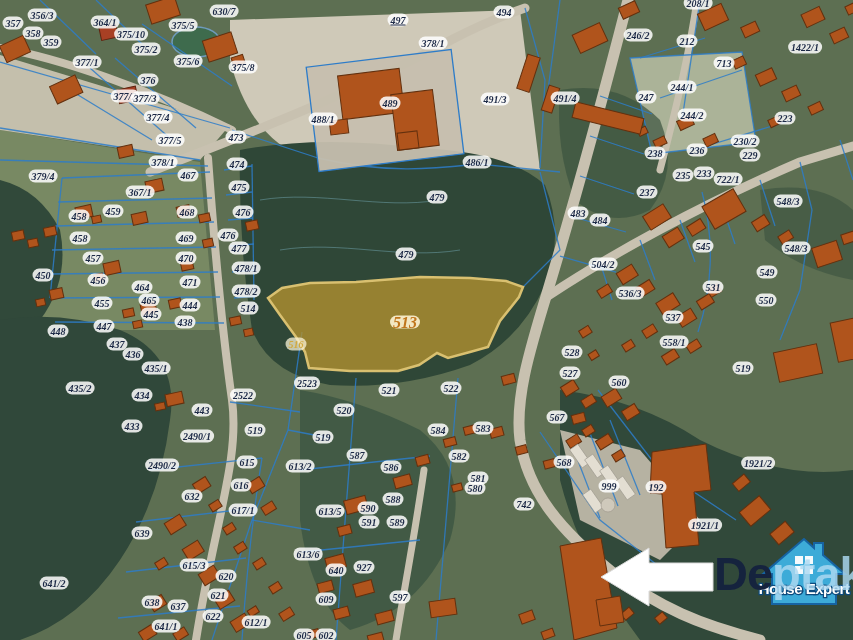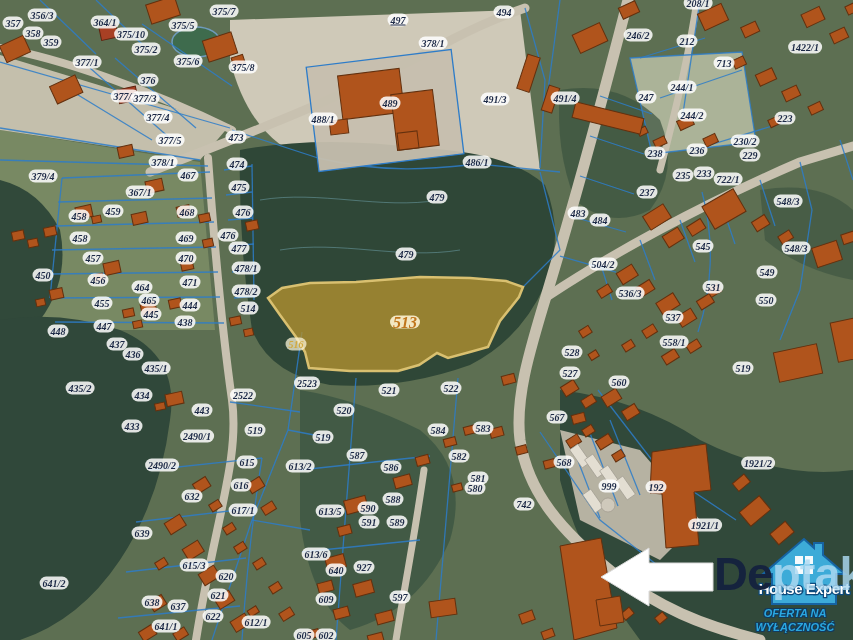--- a/index.html
+++ b/index.html
@@ -263,7 +263,7 @@
       <div class="plabel" style="left: 131px; top: 34px;">375/10</div>
       <div class="plabel" style="left: 146px; top: 49px; border-radius: 6px;">375/2</div>
       <div class="plabel" style="left: 183px; top: 25px;">375/5</div>
-      <div class="plabel" style="left: 224px; top: 11px;">375/7</div>
+      <div class="plabel" style="left: 224px; top: 11px;">630/7</div>
       <div class="plabel" style="left: 188px; top: 61px;">375/6</div>
       <div class="plabel" style="left: 243px; top: 67px;">375/8</div>
       <div class="plabel" style="left: 87px; top: 62px;">377/1</div>

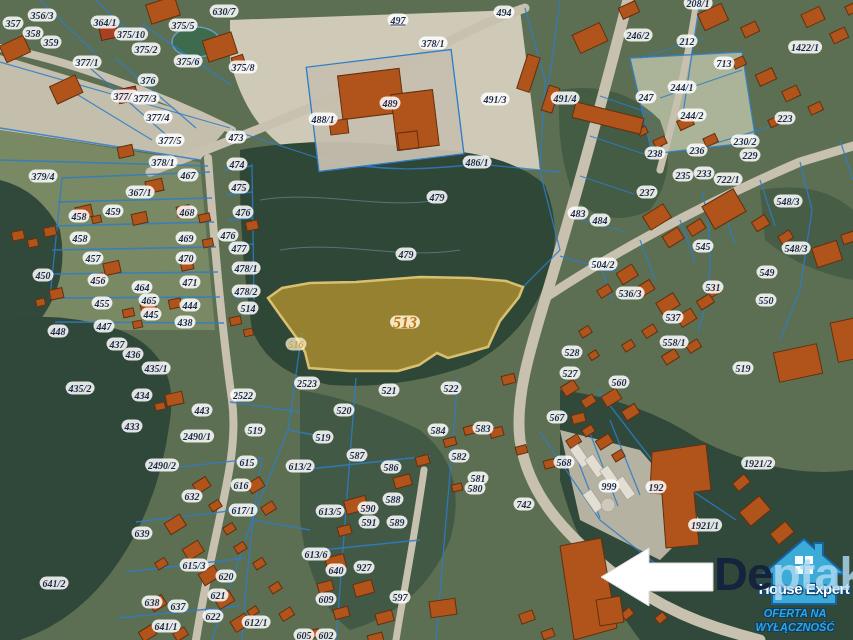--- a/index.html
+++ b/index.html
@@ -349,7 +349,7 @@
       <div class="plabel" style="left: 391px; top: 467px;">586</div>
       <div class="plabel" style="left: 300px; top: 466px;">613/2</div>
       <div class="plabel" style="left: 330px; top: 511px;">613/5</div>
-      <div class="plabel" style="left: 316px; top: 554px;">613/6</div>
+      <div class="plabel" style="left: 308px; top: 554px; border-radius: 6px;">613/6</div>
       <div class="plabel" style="left: 336px; top: 570px;">640</div>
       <div class="plabel" style="left: 364px; top: 567px;">927</div>
       <div class="plabel" style="left: 326px; top: 599px;">609</div>

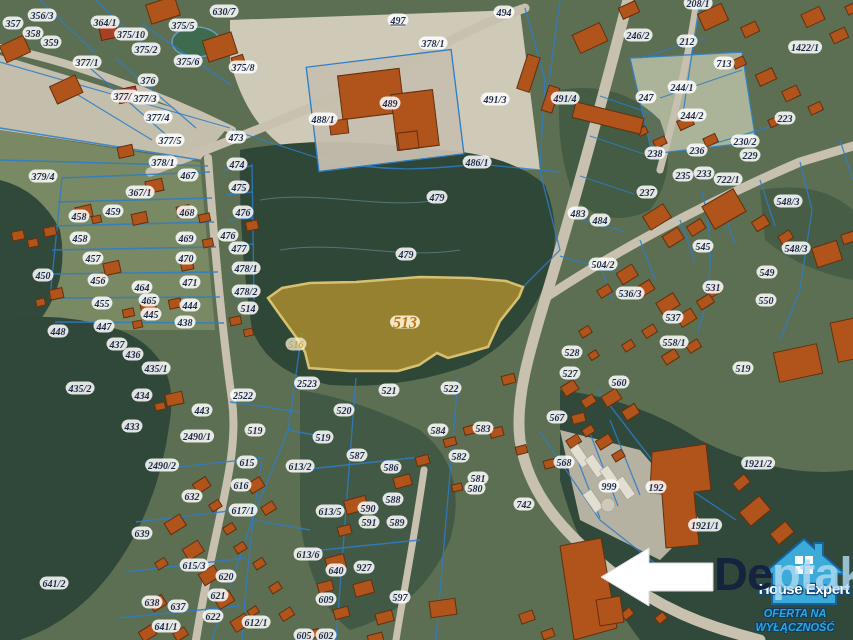--- a/index.html
+++ b/index.html
@@ -424,10 +424,6 @@
     </svg>
   </div>
 
-  <div class="tagline">
-    <div>OFERTA NA</div>
-    <div>WYŁĄCZNOŚĆ</div>
-  </div>
 
   <div class="watermark"><span class="wm-dark">De</span><span class="wm-light">ptak</span></div>
 

